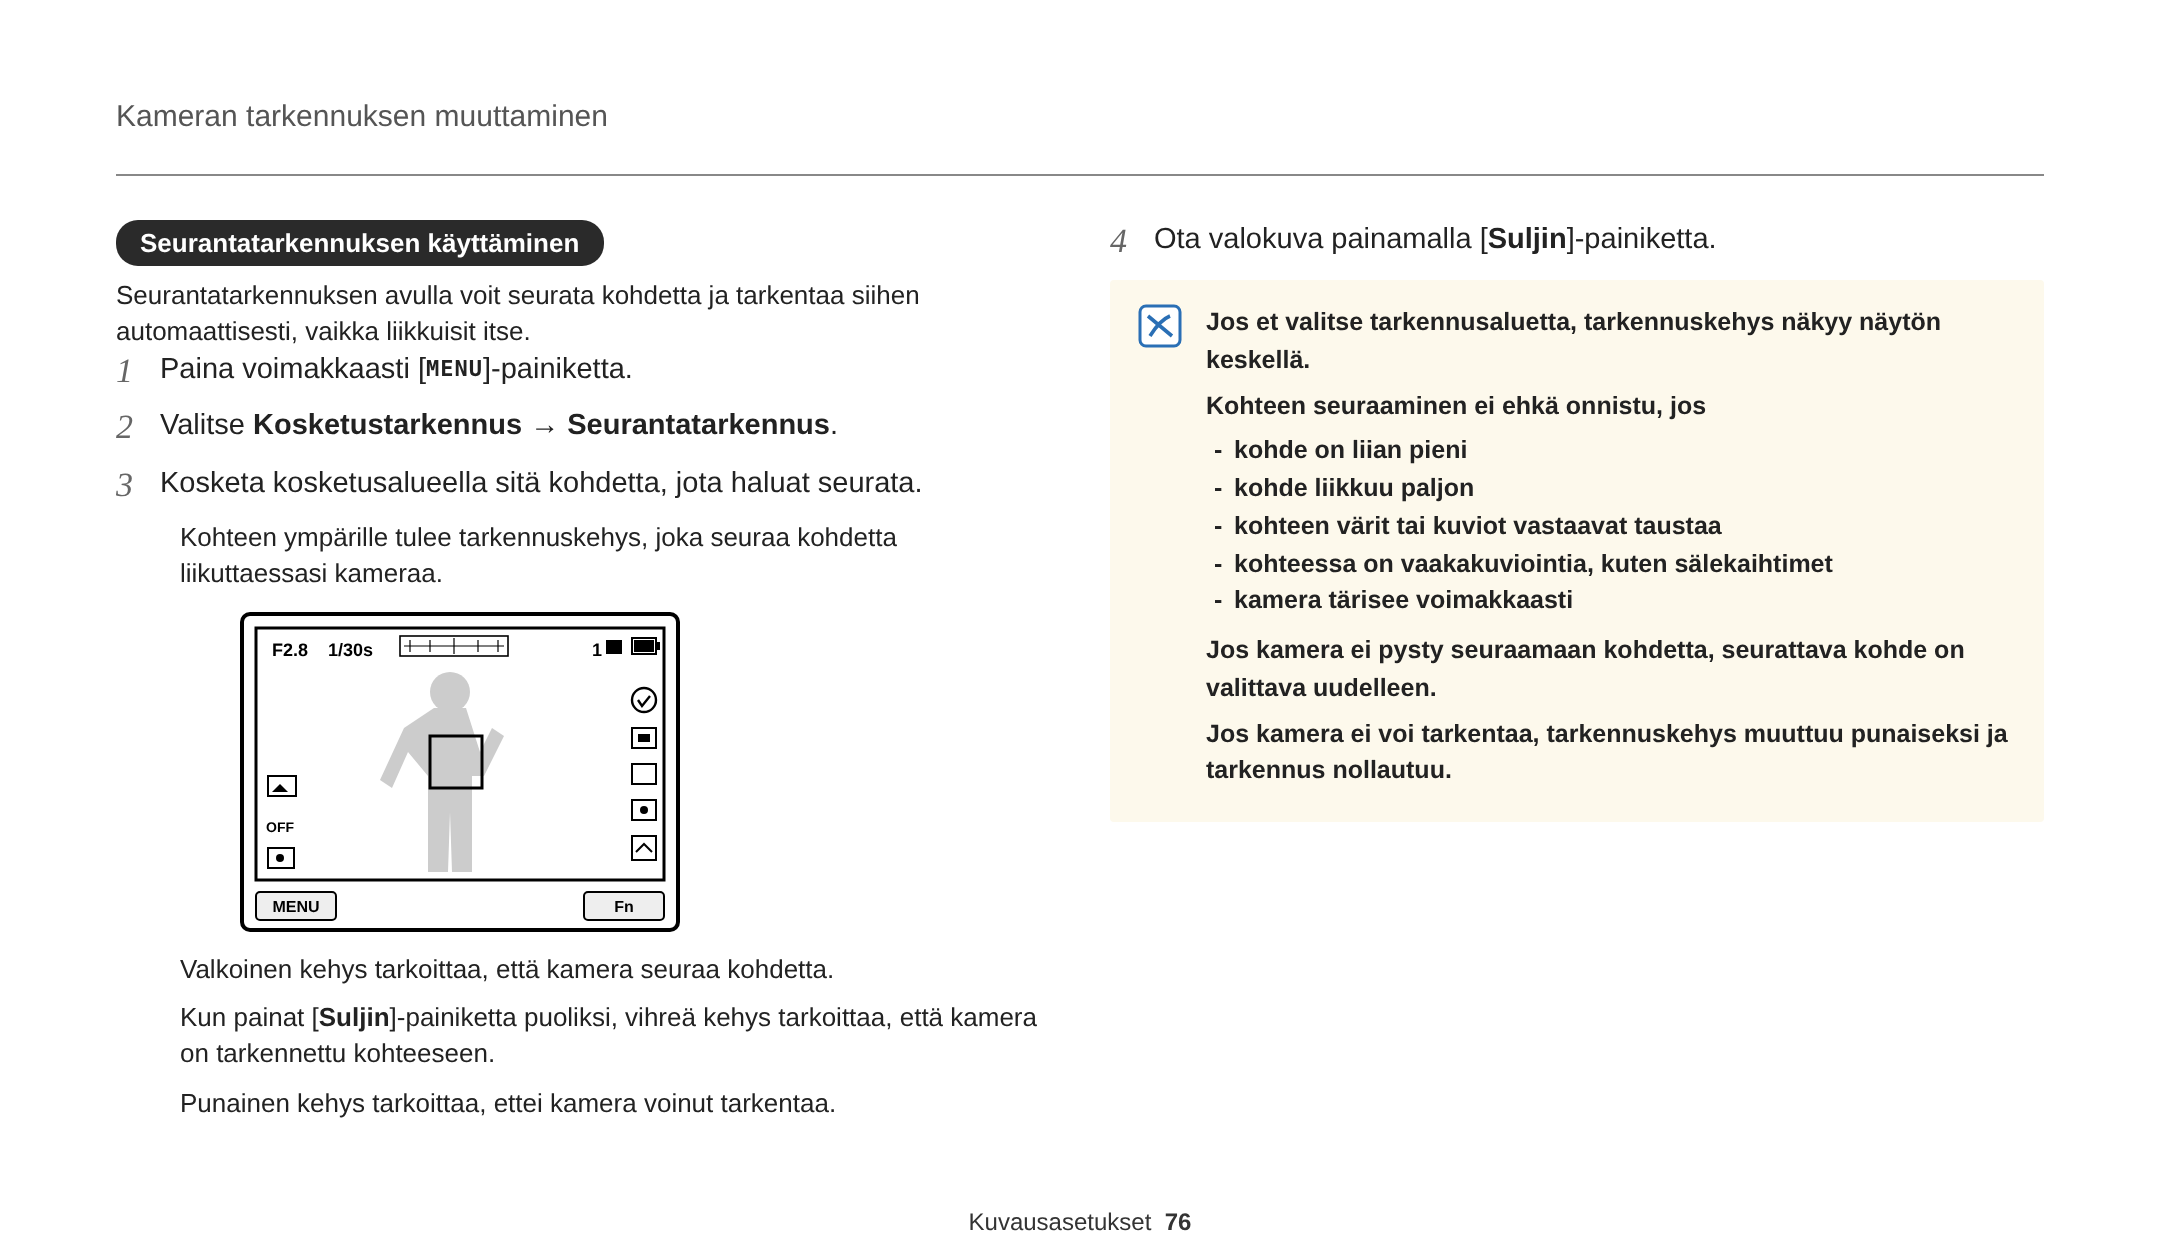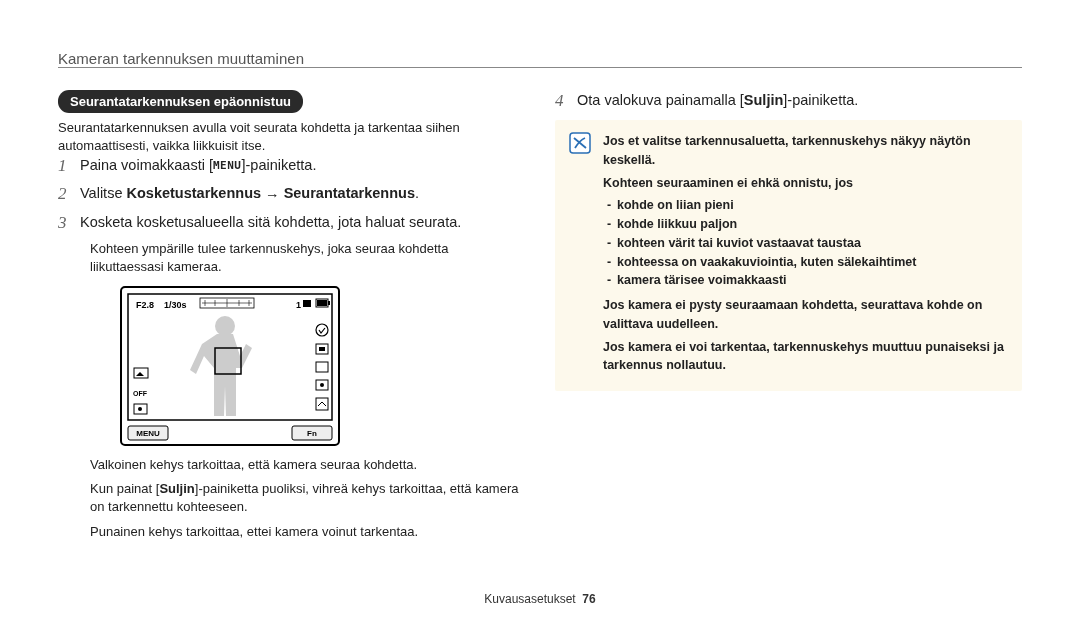--- a/index.html
+++ b/index.html
@@ -16,7 +16,7 @@
   .header {
     font-size: 15px;
     color: #555;
-    margin-bottom: 0;
+    margin-bottom: 20px;
   }
   .header-rule {
     border: none;

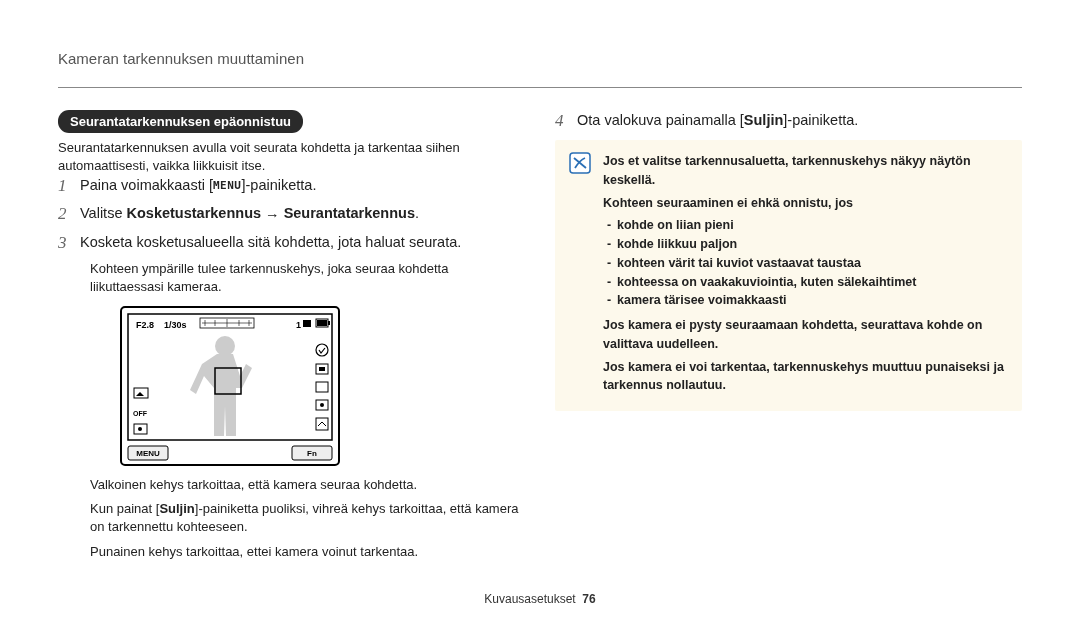--- a/index.html
+++ b/index.html
@@ -134,7 +134,7 @@
 <div class="columns">
 
   <div class="col">
-    <div class="pill">Seurantatarkennuksen epäonnistuu</div>
+    <div class="pill">Seurantatarkennuksen käyttäminen</div>
     <p class="intro">Seurantatarkennuksen avulla voit seurata kohdetta ja tarkentaa siihen automaattisesti, vaikka liikkuisit itse.</p>
 
     <div class="steps">

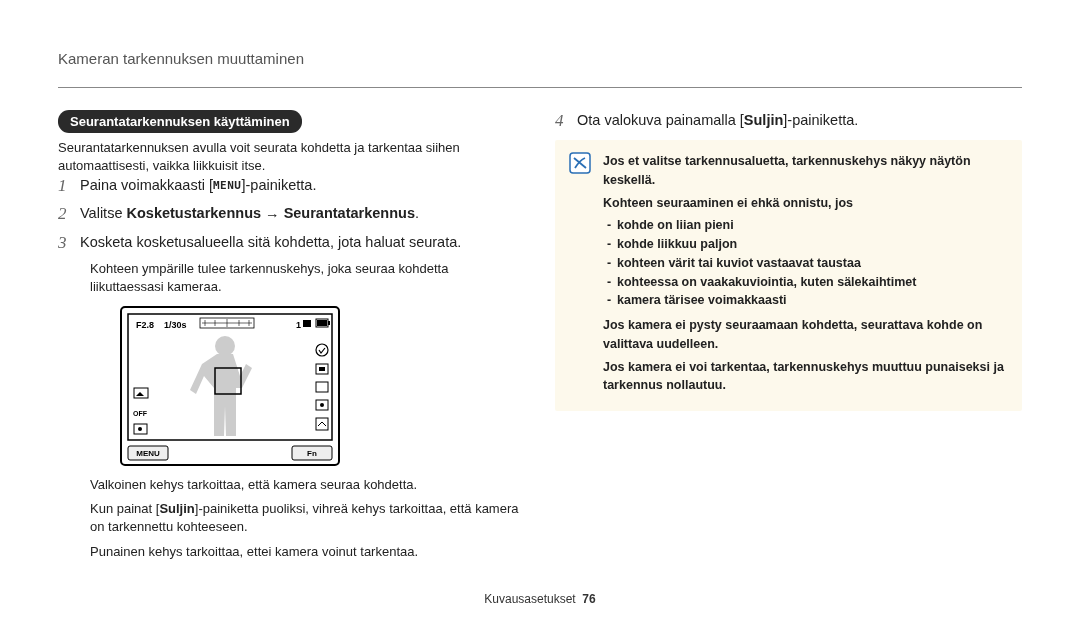--- a/index.html
+++ b/index.html
@@ -116,7 +116,7 @@
   }
   .footer {
     position: absolute;
-    bottom: 24px;
+    bottom: 12px;
     left: 0;
     width: 100%;
     text-align: center;

